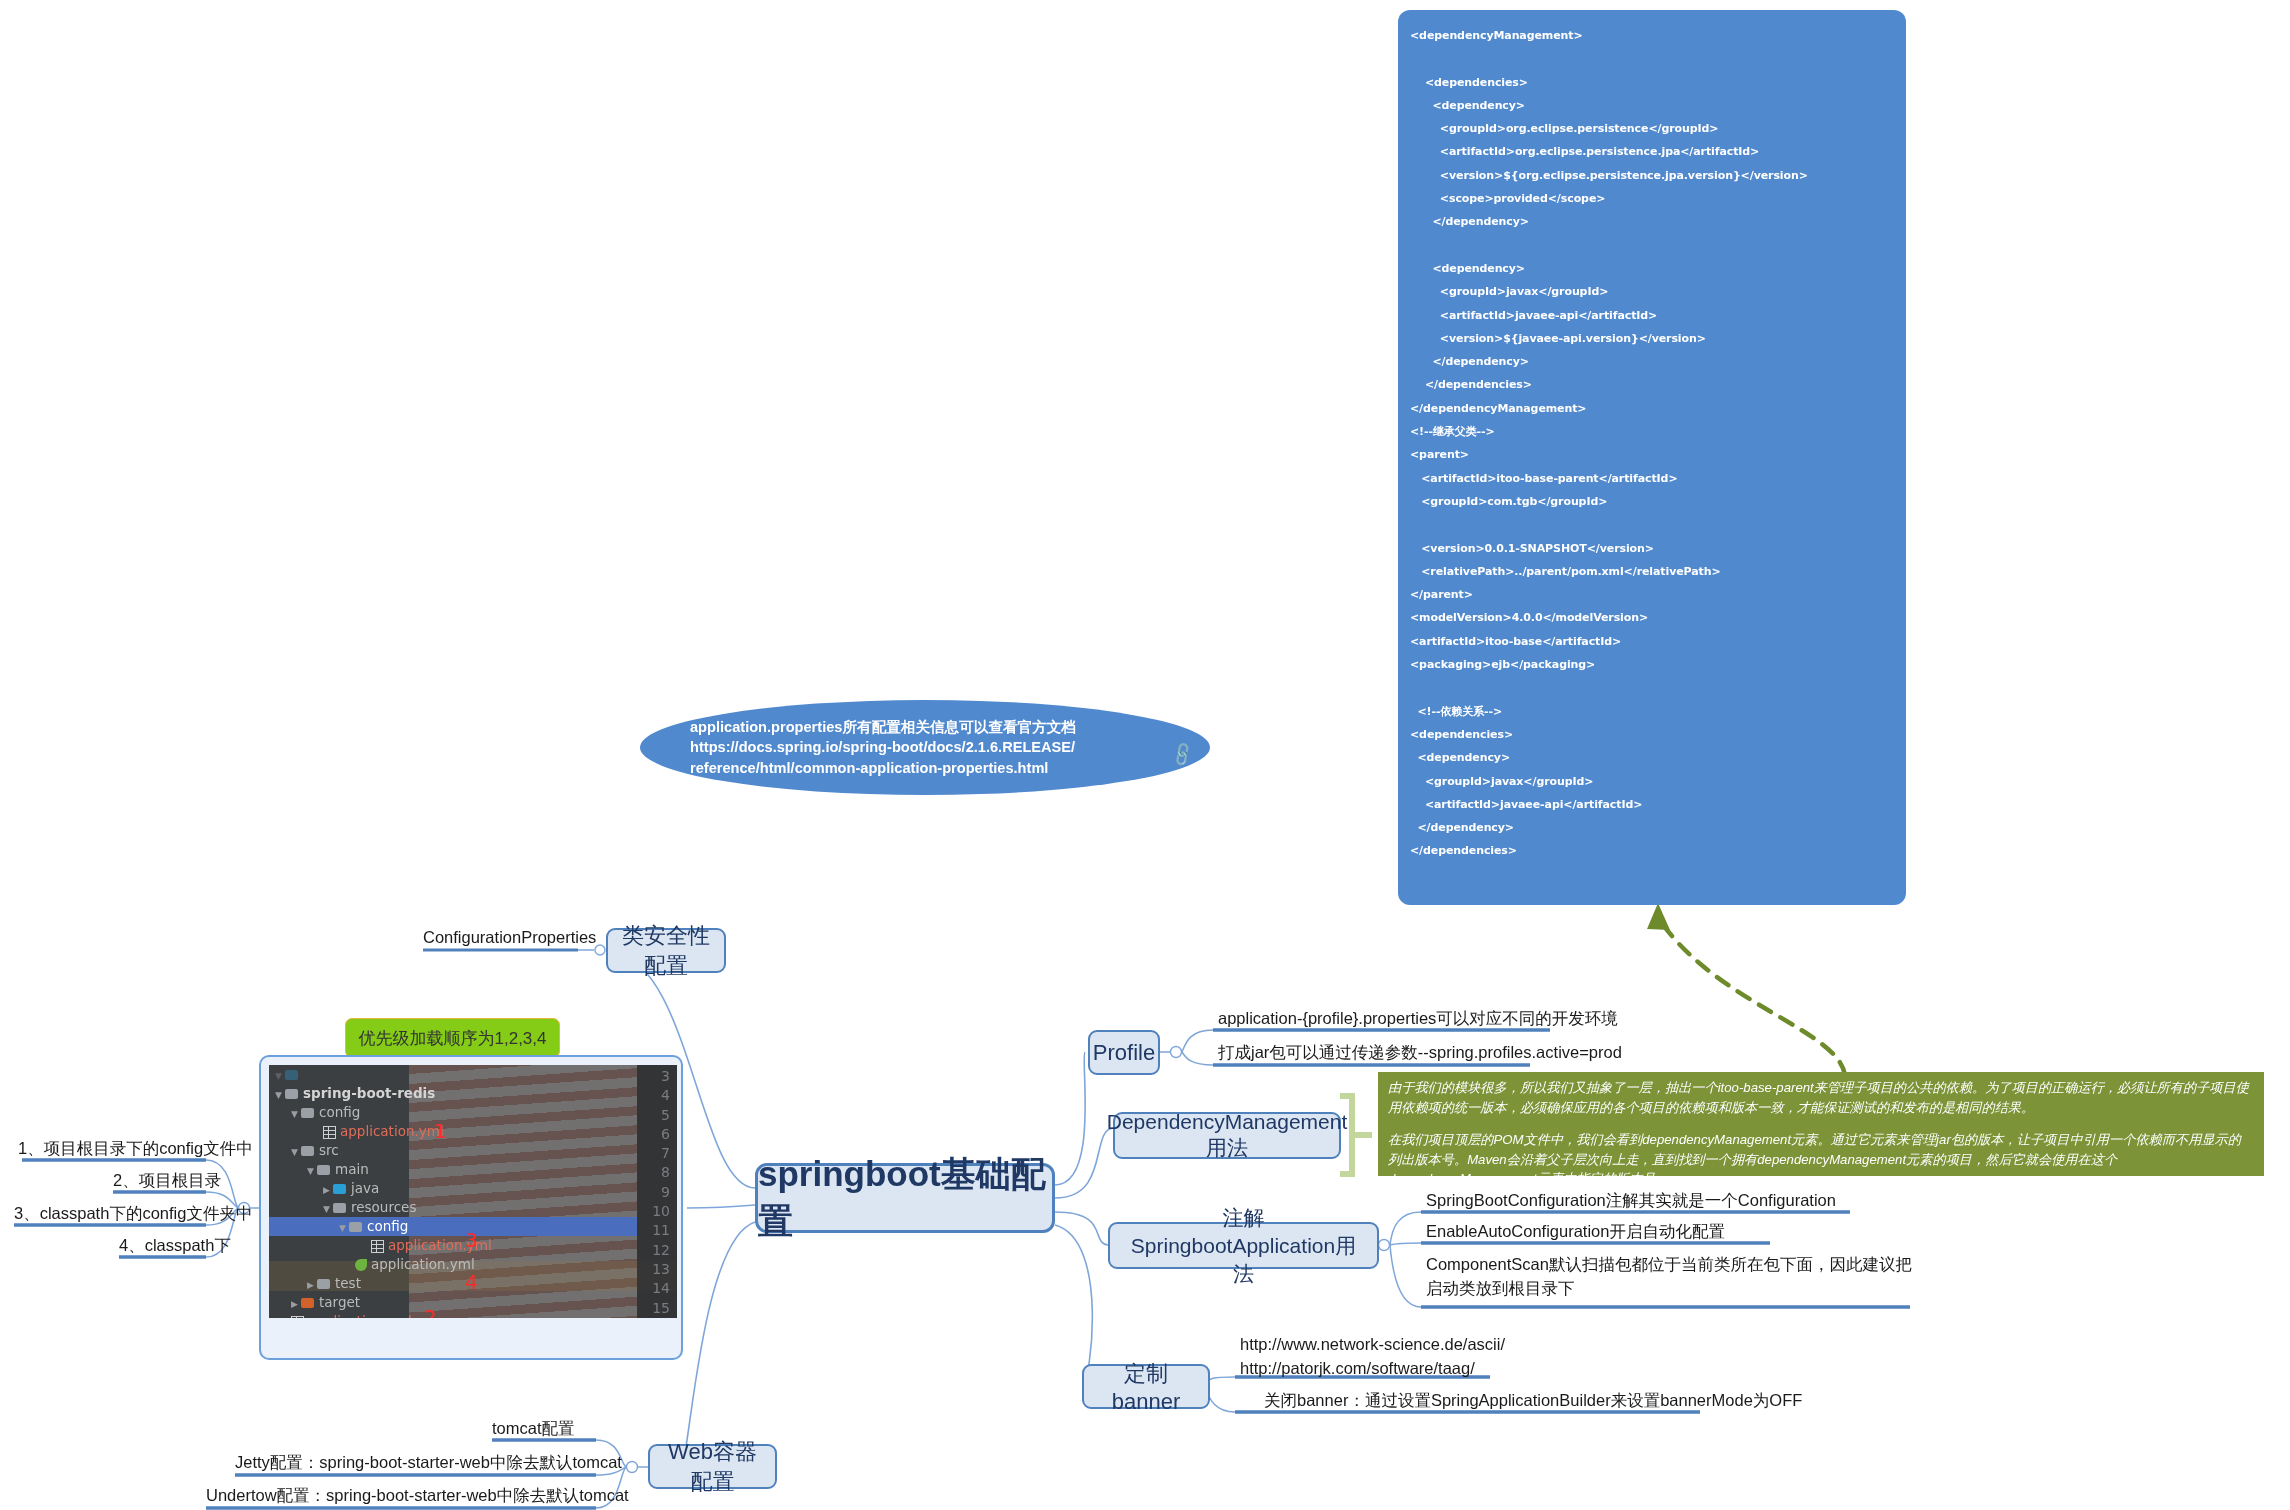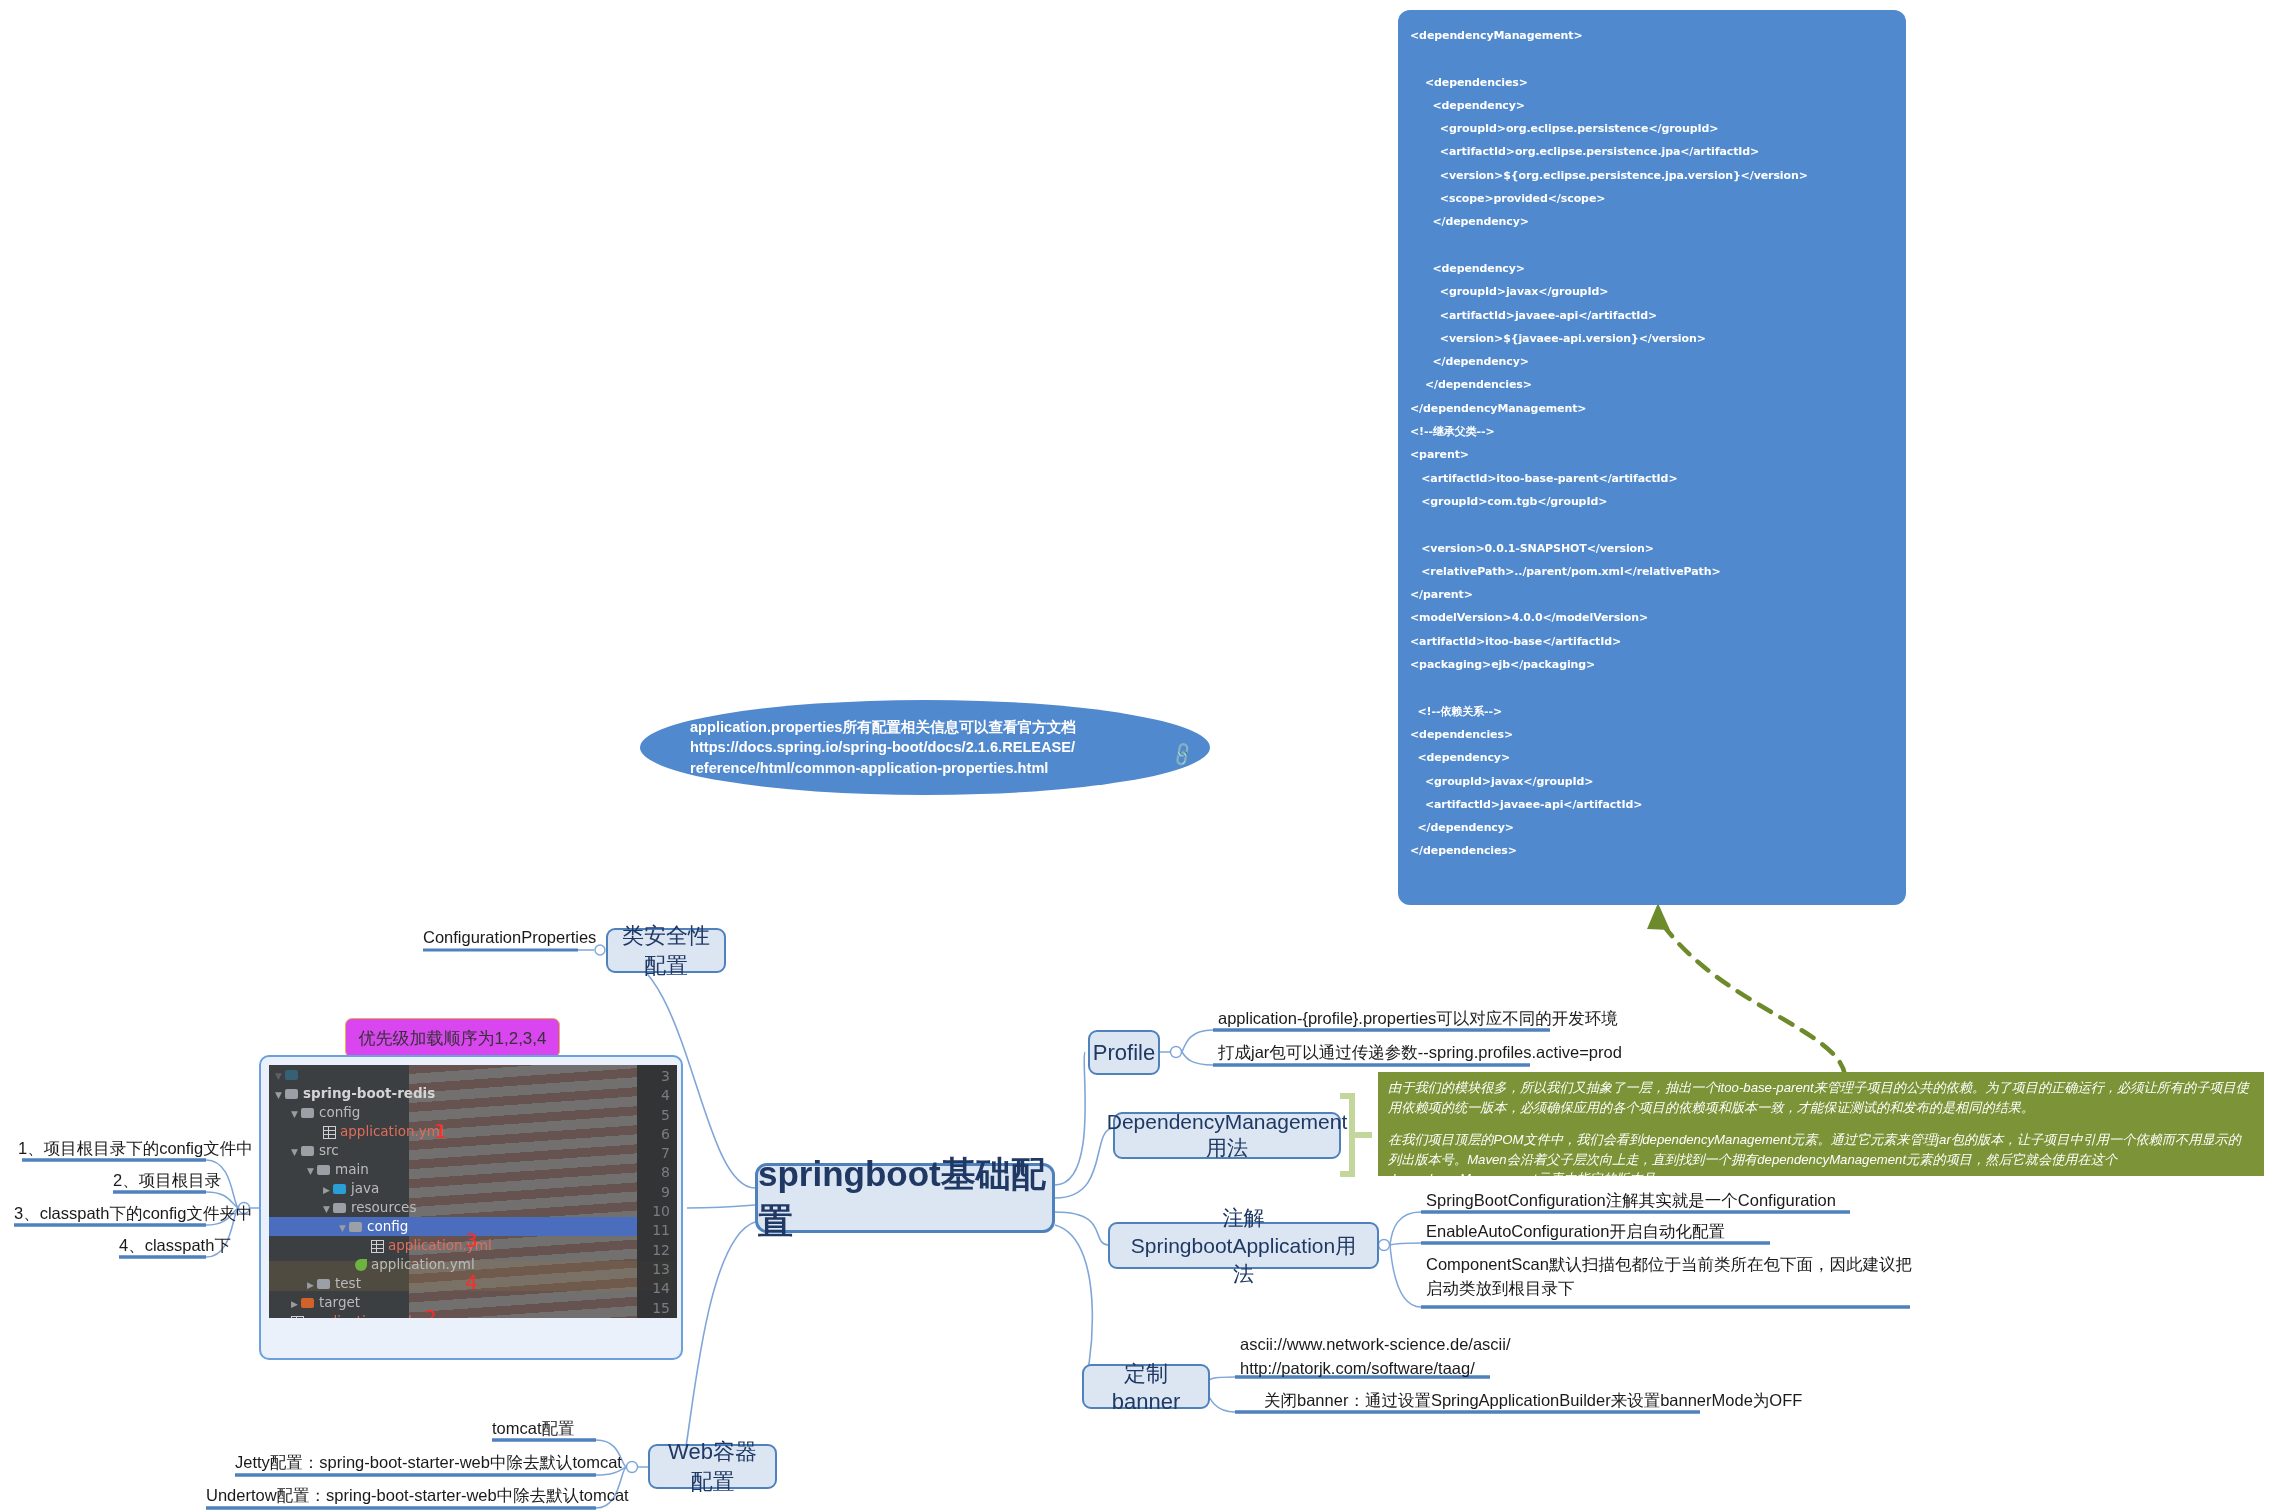--- a/index.html
+++ b/index.html
@@ -40,7 +40,7 @@
 
   
   .tip{position:absolute;left:345px;top:1018px;width:215px;height:40px;
-    background:#d946ef;border:1.6px solid #E8B53E;border-radius:7px;
+    background:#84cc16;border:1.6px solid #E8B53E;border-radius:7px;
     color:#333;font-size:17px;display:flex;align-items:center;
     justify-content:center;box-sizing:border-box;}
   .tip-tail{position:absolute;left:447px;top:1056px;width:0;height:0;

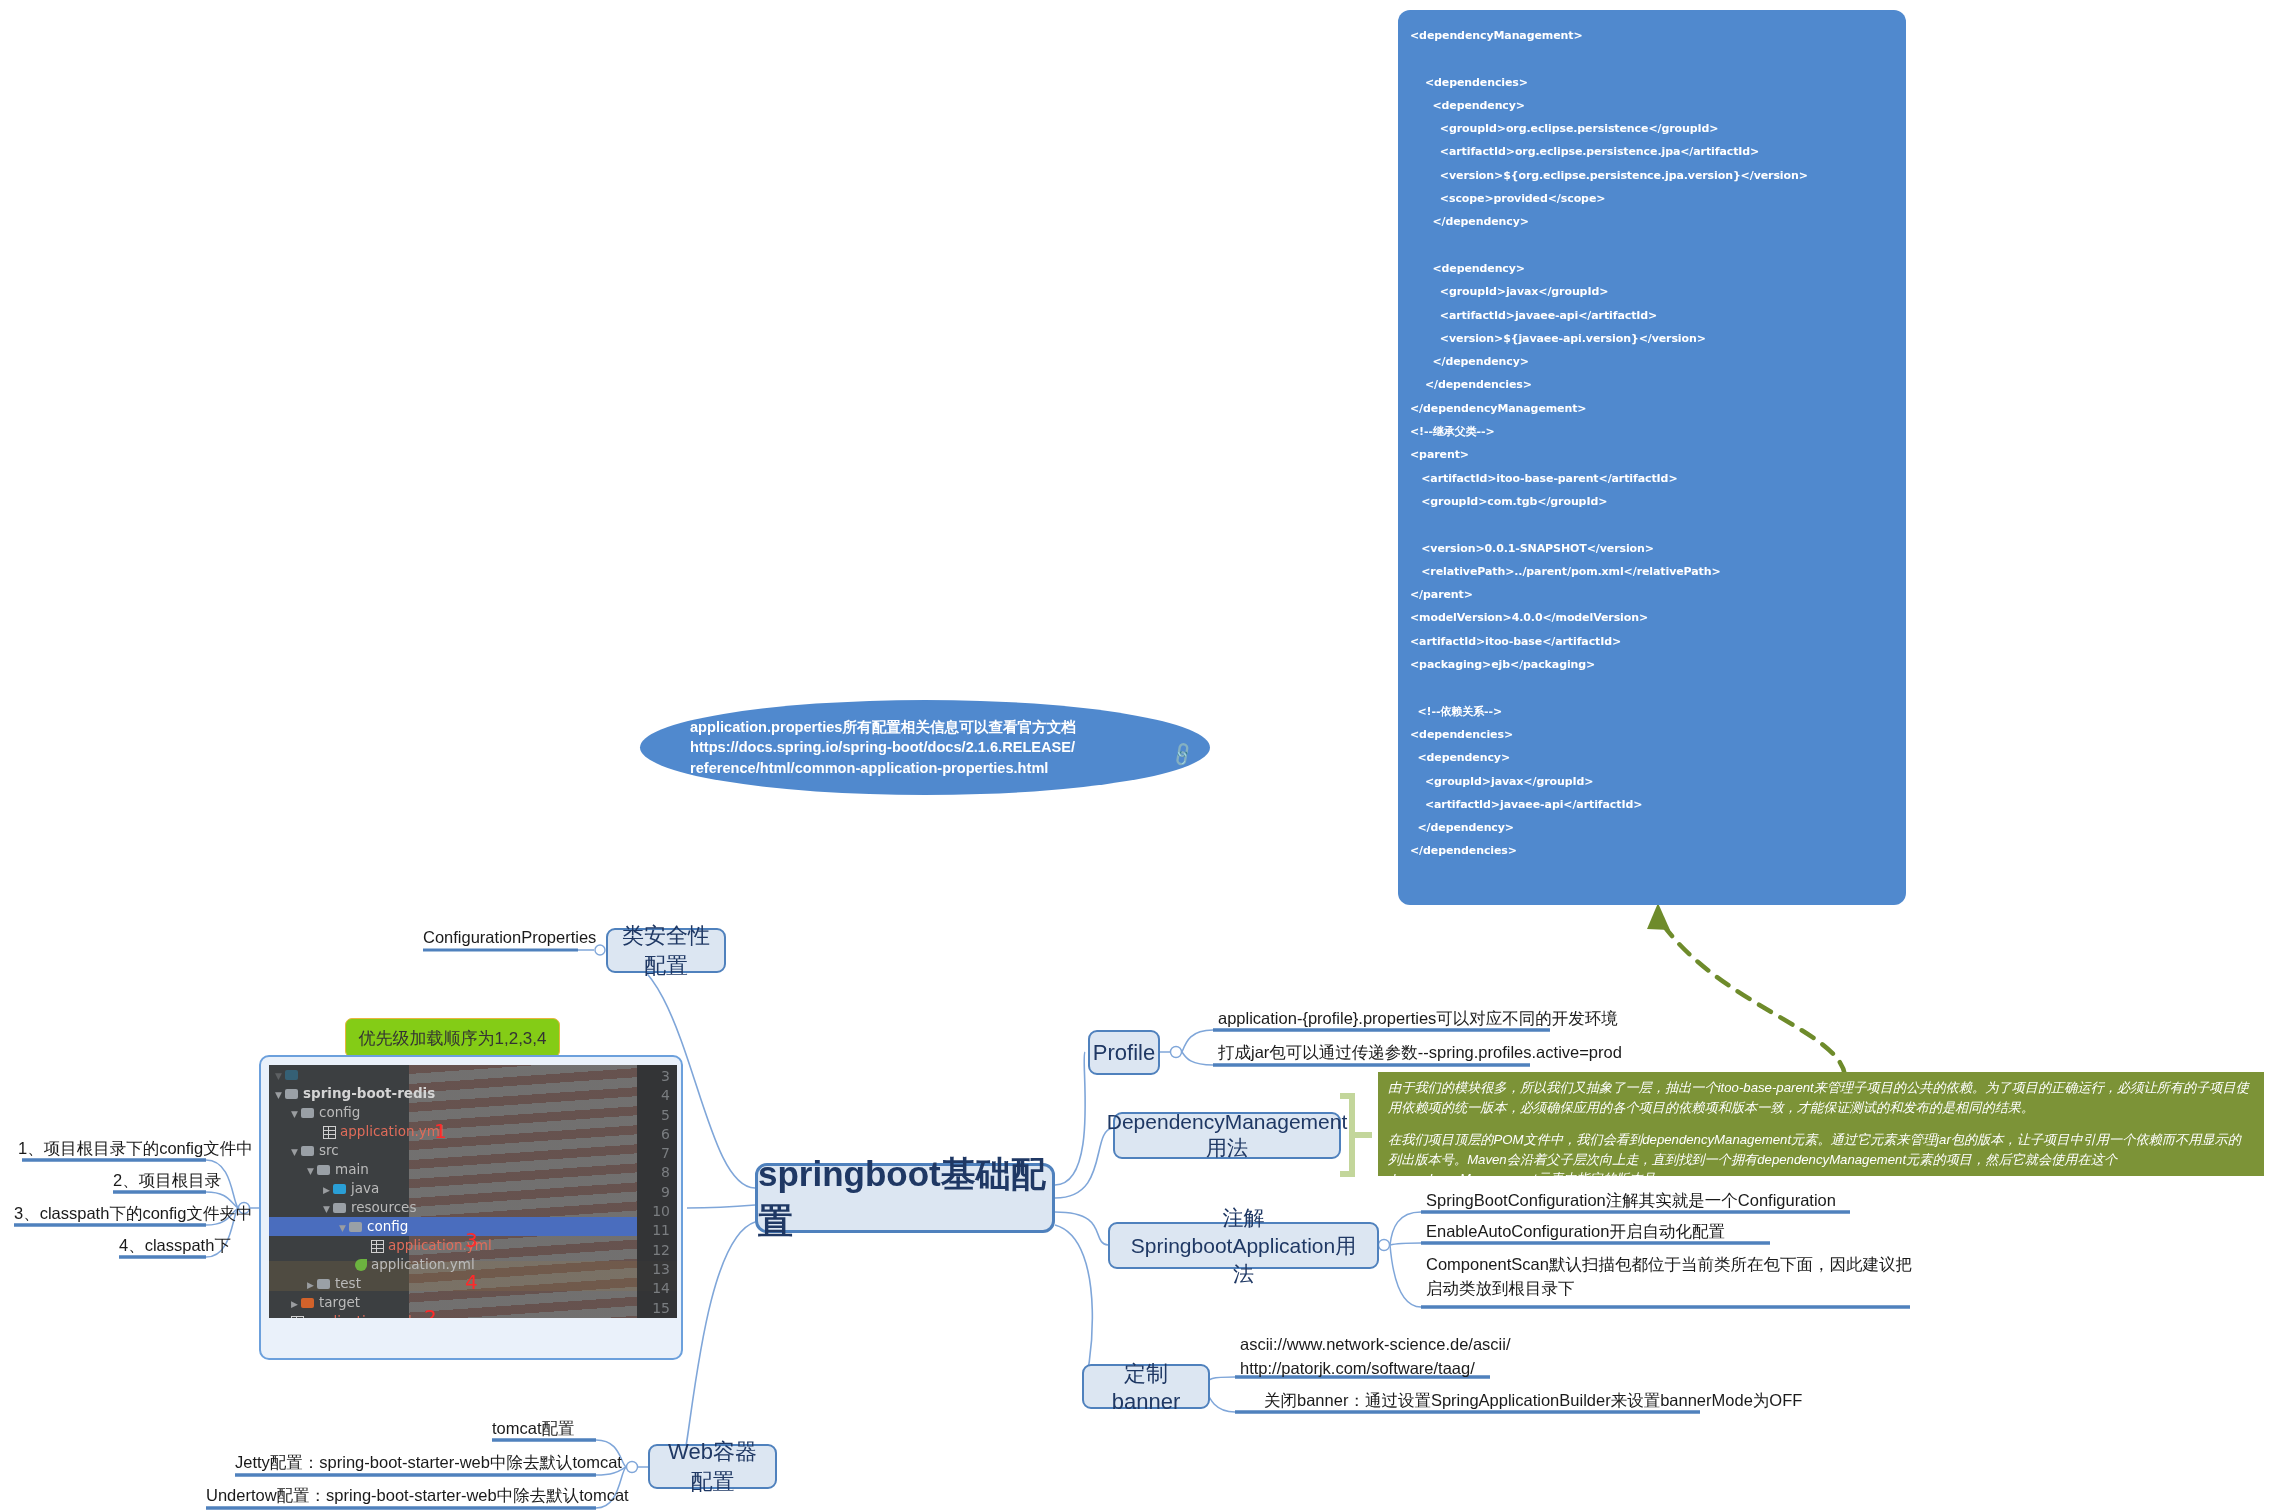--- a/index.html
+++ b/index.html
@@ -348,7 +348,7 @@
 
   <div class="node" style="left:1082px;top:1364px;width:128px;height:45px;">定制banner</div>
   <div class="leaf" style="left:1240px;top:1332px;line-height:24px;">
-    <div>ascii://www.network-science.de/ascii/</div>
+    <div>http://www.network-science.de/ascii/</div>
     <div>http://patorjk.com/software/taag/</div>
   </div>
   <div class="leaf" style="left:1264px;top:1390px;">关闭banner：通过设置SpringApplicationBuilder来设置bannerMode为OFF</div>

